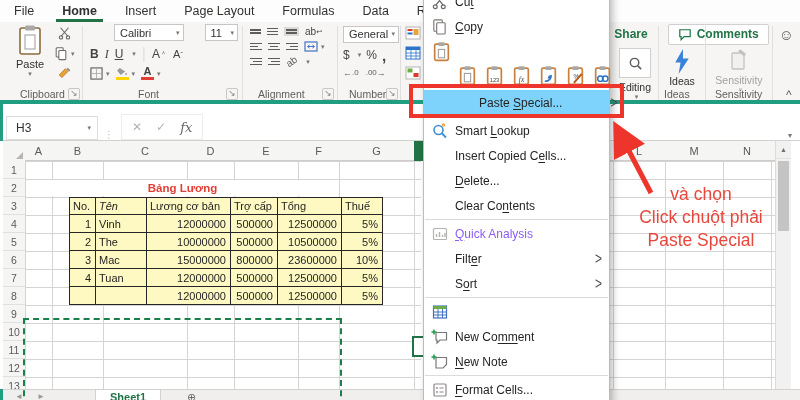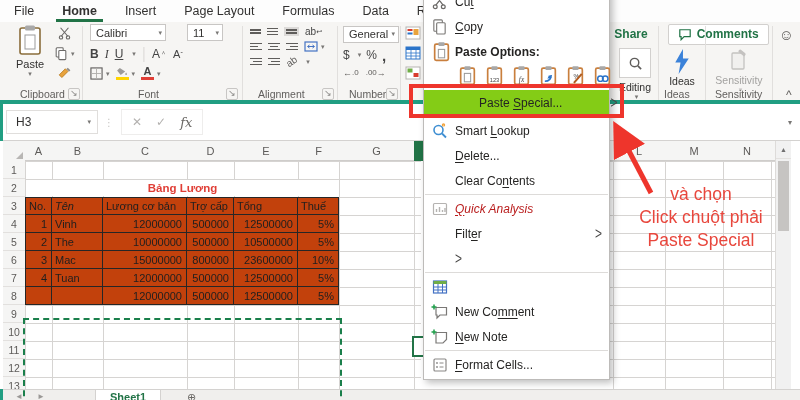--- a/index.html
+++ b/index.html
@@ -150,7 +150,7 @@
     <div class="vsep" style="left:82px;"></div>
 
     <div class="grp" style="left:90px;width:148px;">
-      <div style="display:flex;gap:21px;">
+      <div style="display:flex;gap:21px;margin-left:24px;">
         <span class="combo" style="width:76px;">
             <span>Calibri</span>
             <span class="caret">▾</span>

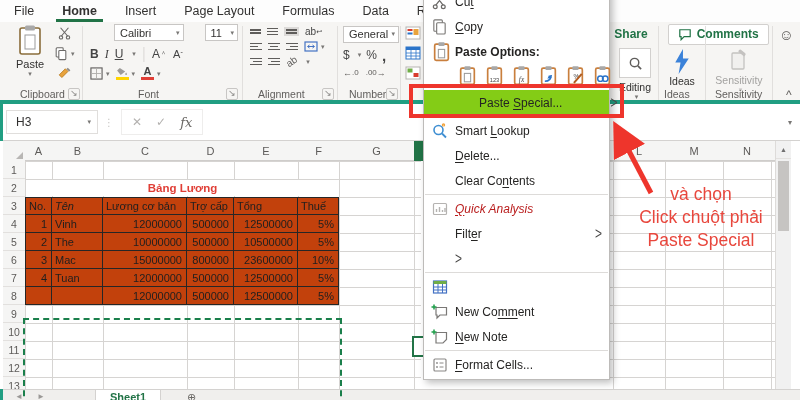--- a/index.html
+++ b/index.html
@@ -542,7 +542,6 @@
             <rect x="7" y="8" width="6" height="8" fill="#fff" stroke="#9b9b9b"></rect>
           </svg>
         </span>
-        <span class="mi-label mi-bold">Paste Options:</span>
       </div>
       <div class="paste-row">
         <span><svg width="21" height="21" viewBox="0 0 20 20">

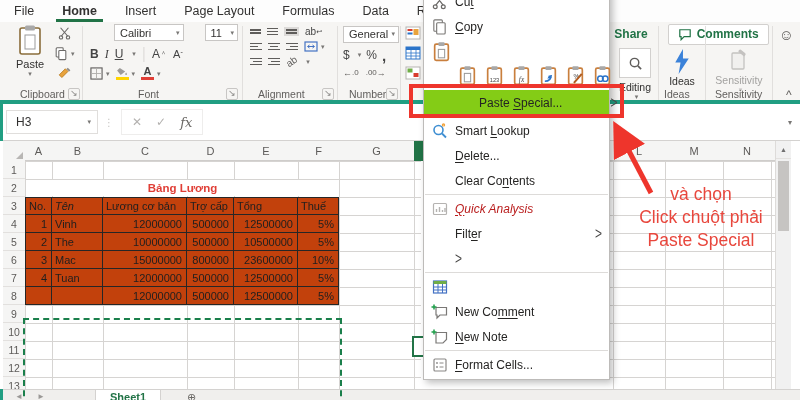--- a/index.html
+++ b/index.html
@@ -82,7 +82,7 @@
   .ctx-menu{position:absolute;left:423px;top:-14px;width:187px;background:#fff;border:1px solid #bdbbb9;
             box-shadow:3px 3px 7px rgba(0,0,0,.25);padding:2px 0;z-index:30;font-size:12px;color:#252423;box-sizing:border-box;}
   .menu-item{height:25px;display:flex;align-items:center;padding-right:7px;}
-  .menu-item.hl{background:#84cc16;gap:48px;}
+  .menu-item.hl{background:#7dd3fc;gap:48px;}
   .menu-item.disabled{color:#b91c1c;font-style:italic;}
   .mi-icon{width:31px;padding-left:7px;box-sizing:border-box;display:flex;align-items:center;}
   .mi-label{flex:1;white-space:nowrap;}

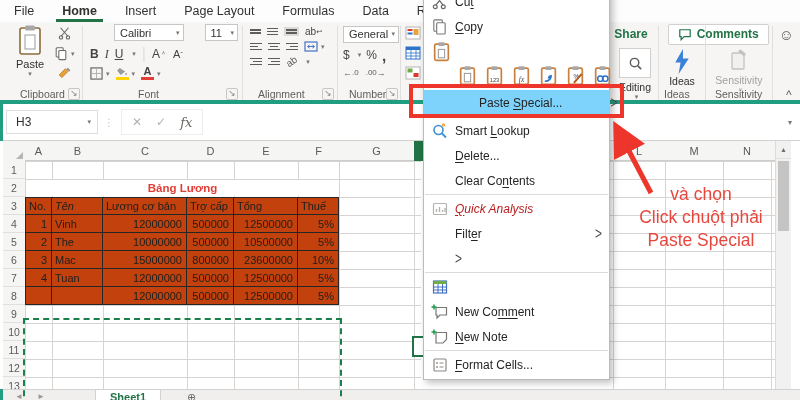--- a/index.html
+++ b/index.html
@@ -45,7 +45,7 @@
   .green-strip{position:absolute;left:0;top:100px;width:3px;height:300px;background:#219e82;}
   
   .fbar{position:absolute;left:3px;top:104px;width:797px;height:36px;background:#fff;
-        border-bottom:1px solid #d4d2d0;display:flex;align-items:center;}
+        border-bottom:1px solid #d4d2d0;display:flex;align-items:flex-end;}
   .namebox{width:92px;height:24px;border:1px solid #e0dedc;display:flex;align-items:center;
            justify-content:space-between;padding:0 6px 0 9px;font-size:12px;color:#323130;box-sizing:border-box;margin-left:3px;}
   .fdots{color:#c8c6c4;font-size:10px;margin:0 6px;letter-spacing:1px;}

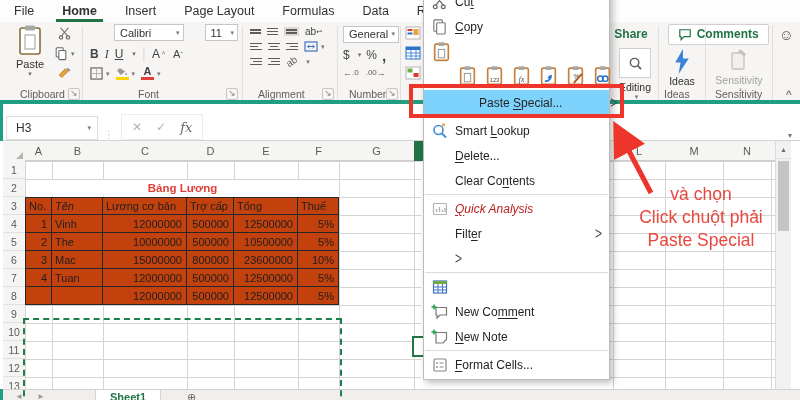--- a/index.html
+++ b/index.html
@@ -597,6 +597,10 @@
       </div>
       <div class="menu-item">
         <span class="mi-icon"></span>
+        <span class="mi-label">Insert Copied C<u>e</u>lls...</span>
+      </div>
+      <div class="menu-item">
+        <span class="mi-icon"></span>
         <span class="mi-label"><u>D</u>elete...</span>
       </div>
       <div class="menu-item">

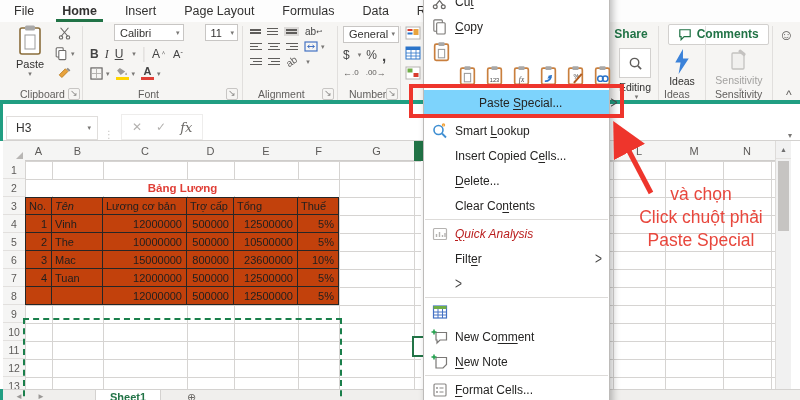--- a/index.html
+++ b/index.html
@@ -61,8 +61,8 @@
   .rowhdr{position:absolute;left:3px;width:22px;font-size:10.5px;color:#5c5a58;display:flex;align-items:center;justify-content:center;background:#f5f5f4;border-bottom:1px solid #e2e0de;box-sizing:border-box;}
   .corner{position:absolute;left:3px;top:0;width:22px;height:20px;background:#f5f5f4;}
   .corner::after{content:"";position:absolute;right:2px;bottom:2px;border-left:7px solid transparent;border-bottom:7px solid #b8b6b4;}
-  .cell{position:absolute;font-size:11px;color:#1f1f1f;display:flex;align-items:center;background:#c2410c;
-        box-sizing:border-box;border-right:1px solid #262626;border-bottom:1px solid #262626;white-space:nowrap;overflow:hidden;}
+  .cell{position:absolute;font-size:11px;color:#1f1f1f;display:flex;align-items:center;background:#fef9c3;
+        box-sizing:border-box;border-right:1px solid #262626;border-bottom:1px solid #262626;white-space:nowrap;overflow:hidden;margin-left:44px;}
   .cell.num{justify-content:flex-end;padding-right:4px;}
   .cell.txt{justify-content:flex-start;padding-left:3px;}
   .title-cell{position:absolute;background:#fff;color:#e03e36;font-size:11.5px;font-weight:600;

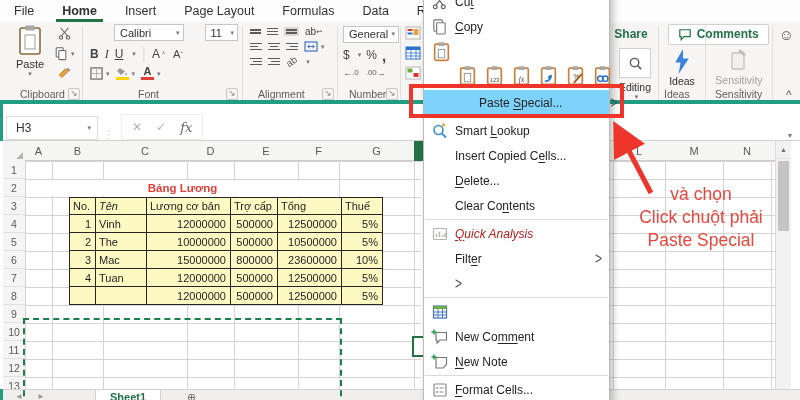--- a/index.html
+++ b/index.html
@@ -83,7 +83,7 @@
             box-shadow:3px 3px 7px rgba(0,0,0,.25);padding:2px 0;z-index:30;font-size:12px;color:#252423;box-sizing:border-box;}
   .menu-item{height:25px;display:flex;align-items:center;padding-right:7px;}
   .menu-item.hl{background:#7dd3fc;gap:48px;}
-  .menu-item.disabled{color:#b91c1c;font-style:italic;}
+  .menu-item.disabled{color:#8b5cf6;}
   .mi-icon{width:31px;padding-left:7px;box-sizing:border-box;display:flex;align-items:center;}
   .mi-label{flex:1;white-space:nowrap;}
   .mi-label u{text-underline-offset:2px;}

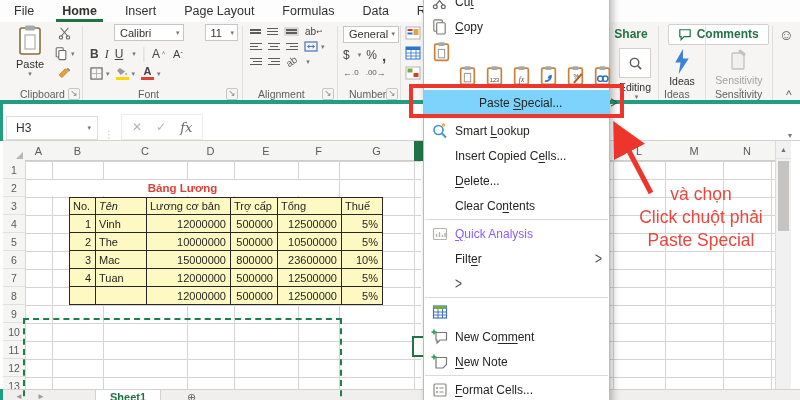--- a/index.html
+++ b/index.html
@@ -624,6 +624,7 @@
       </div>
       <div class="menu-item">
         <span class="mi-icon"></span>
+        <span class="mi-label">S<u>o</u>rt</span>
         <span class="mi-arrow">&gt;</span>
       </div>
       <div class="menu-sep"></div>

